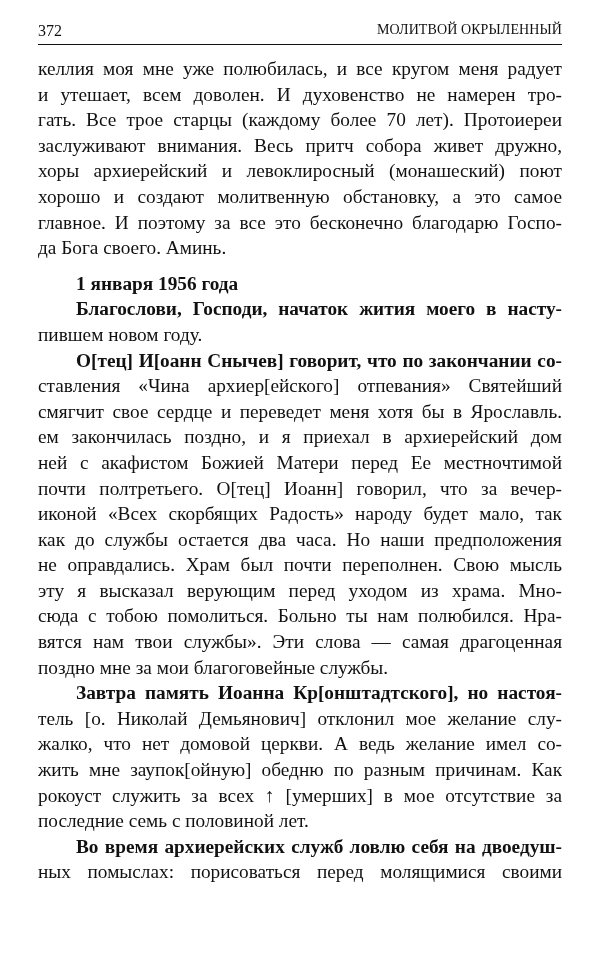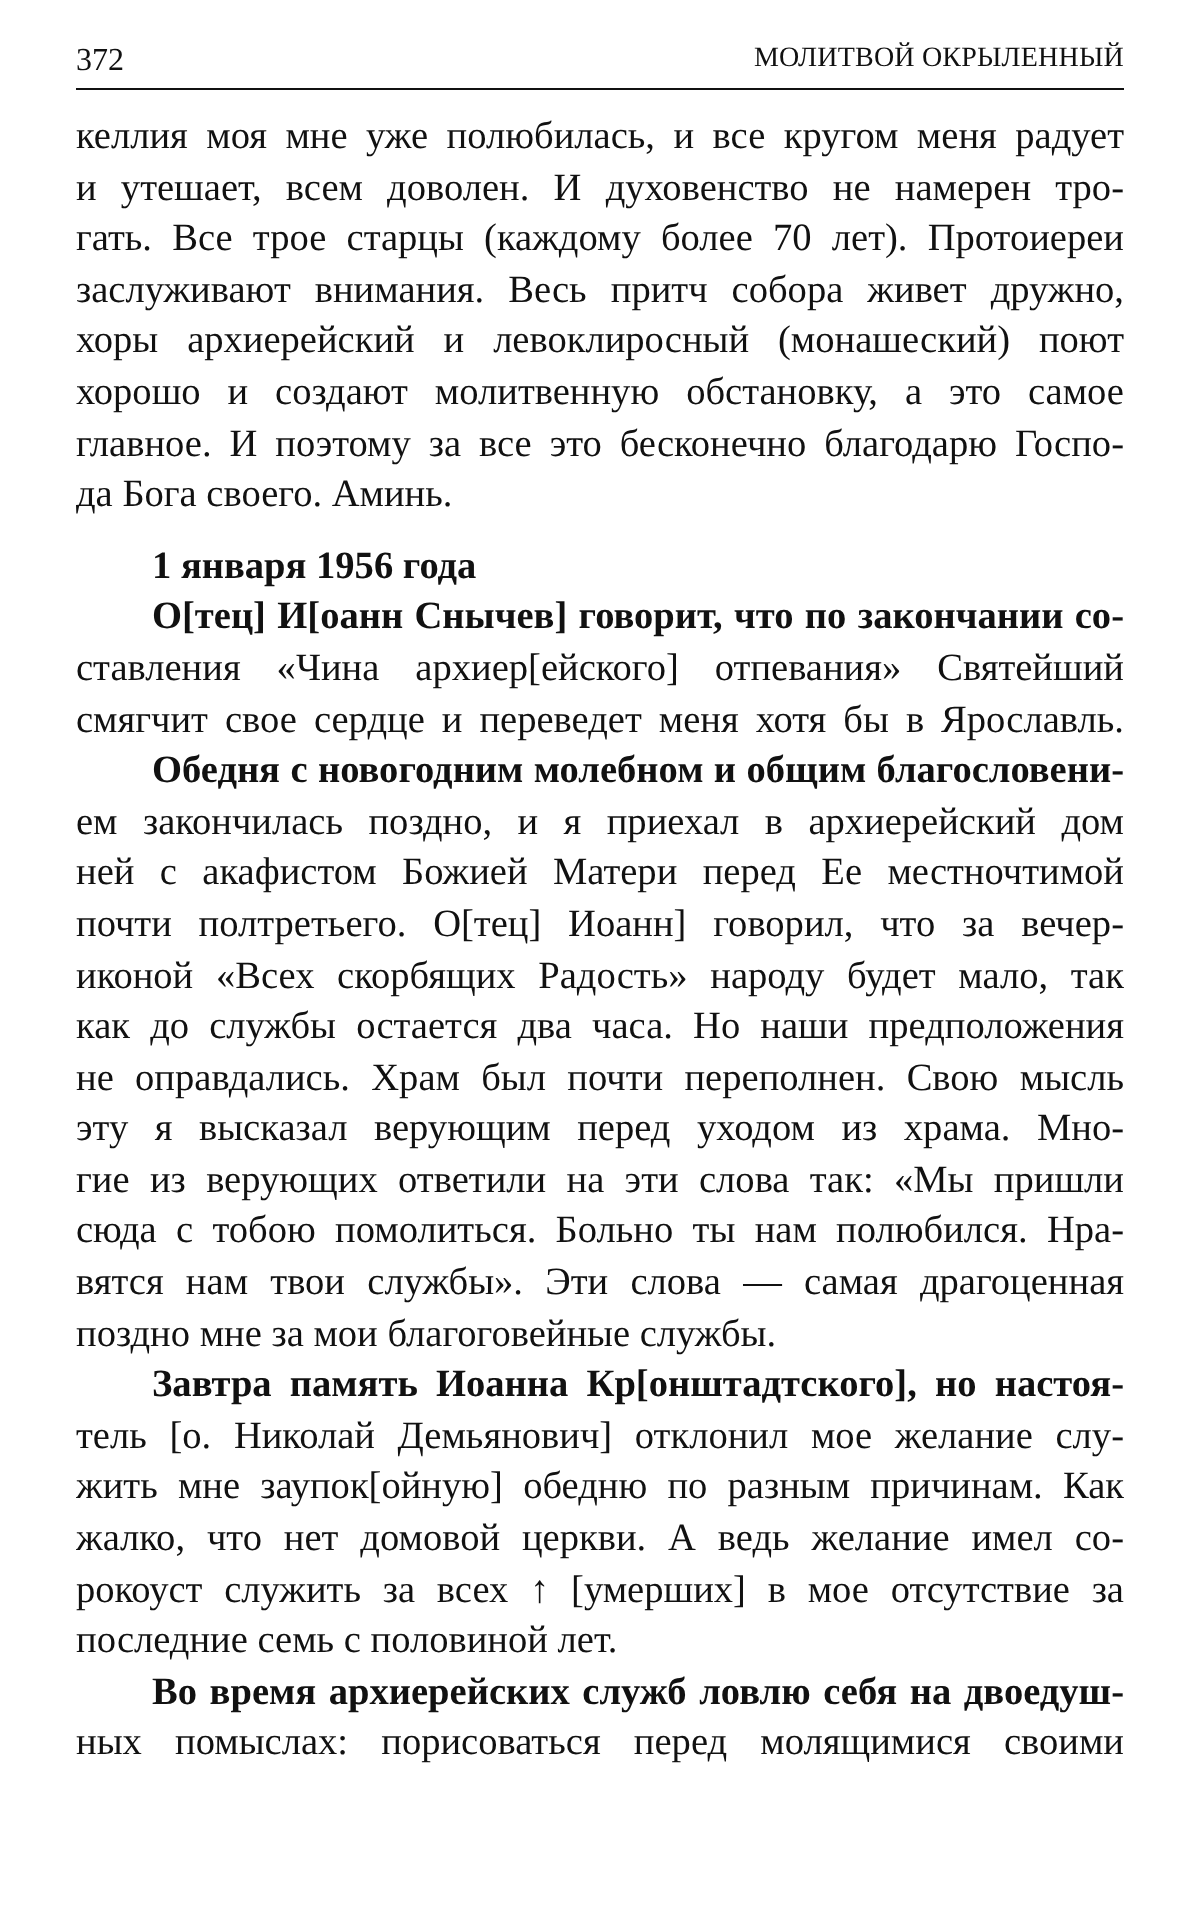--- a/index.html
+++ b/index.html
@@ -53,6 +53,10 @@
       <span class="line last indent">1 января 1956 года</span>
     </div>
 
+    <div>
+      <span class="line indent">Благослови, Господи, начаток жития моего в насту-</span>
+      <span class="line last">пившем новом году.</span>
+    </div>
 
     <div>
       <span class="line indent">О[тец] И[оанн Снычев] говорит, что по закончании со-</span>

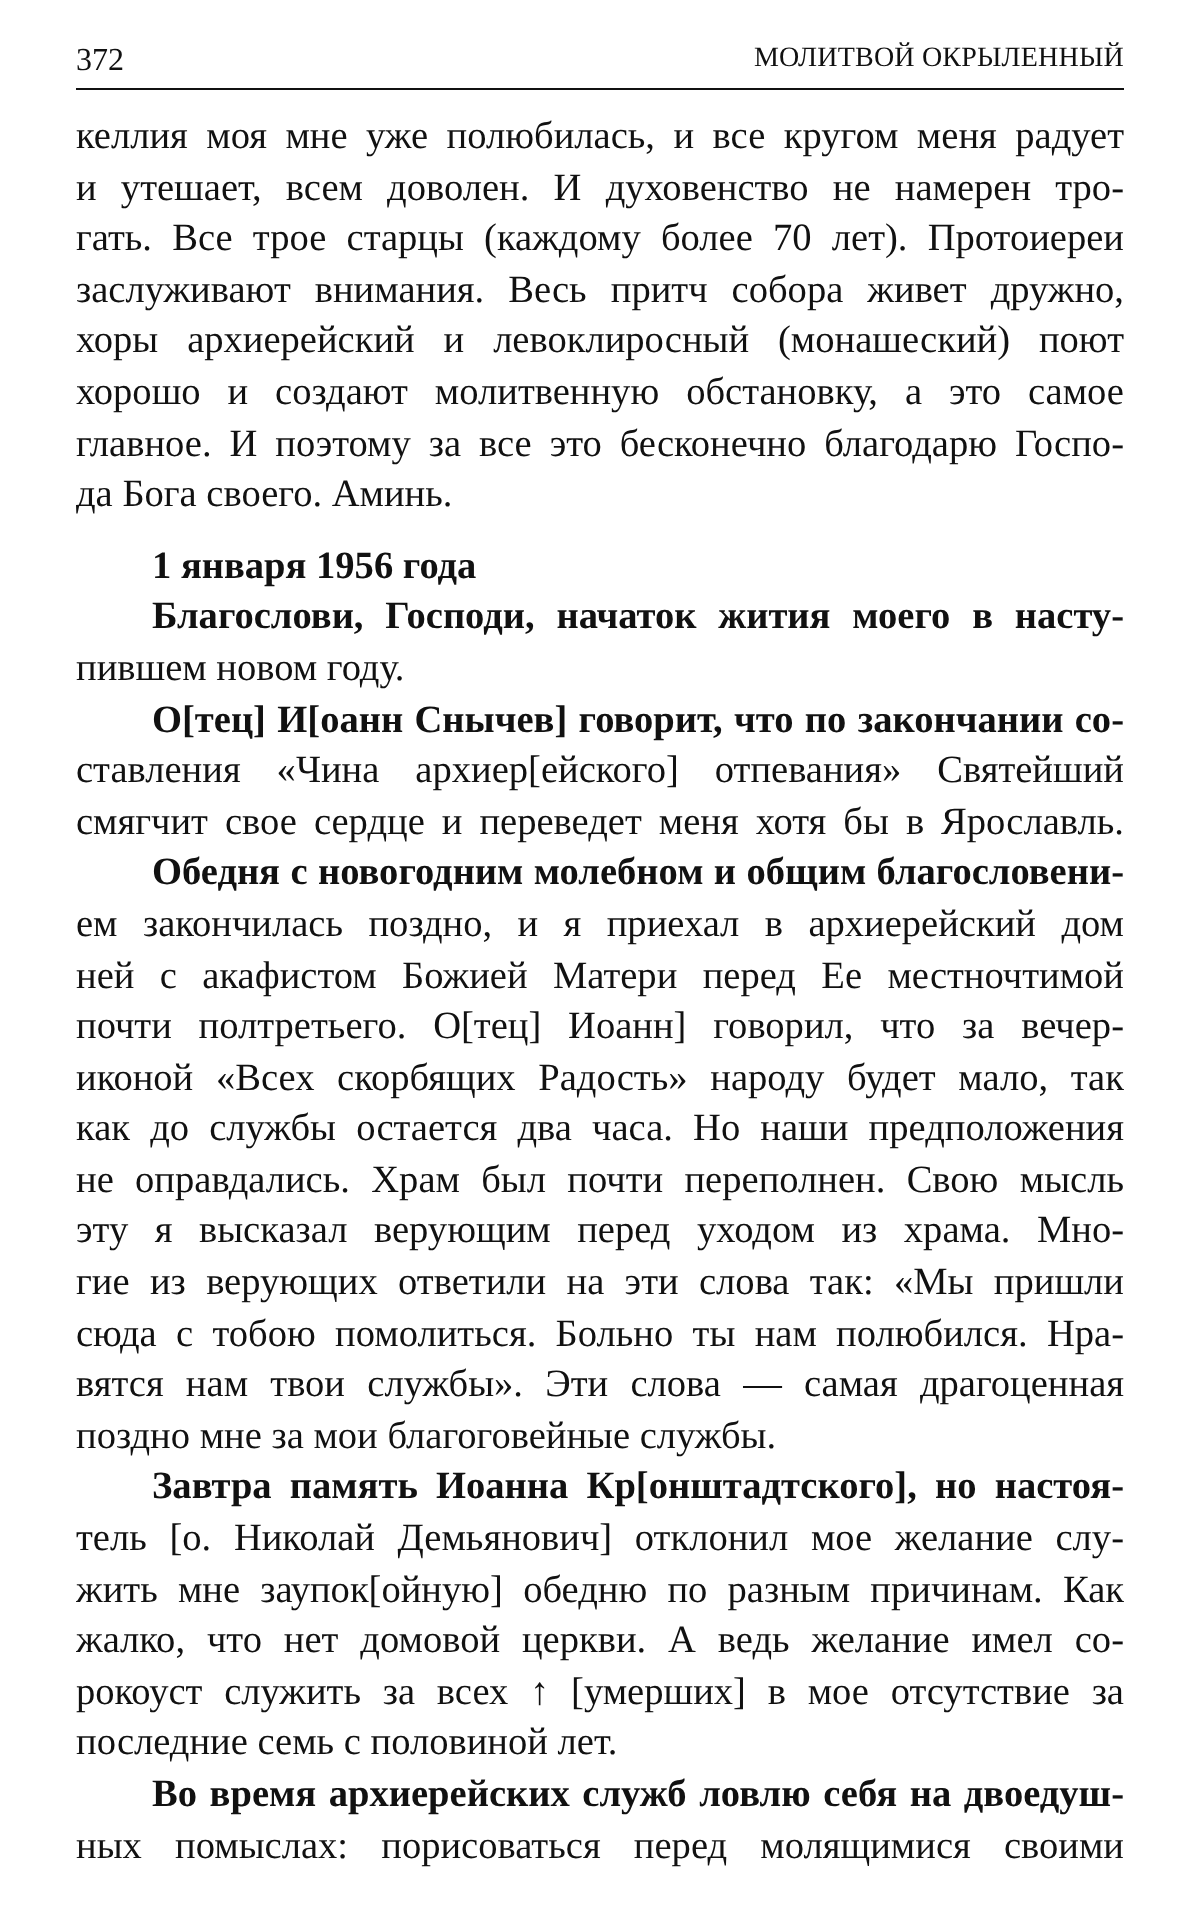--- a/index.html
+++ b/index.html
@@ -65,7 +65,6 @@
     </div>
 
     <div>
-      <span class="line indent">Обедня с новогодним молебном и общим благословени-</span>
       <span class="line">ем закончилась поздно, и я приехал в архиерейский дом</span>
       <span class="line">ней с акафистом Божией Матери перед Ее местночтимой</span>
       <span class="line">почти полтретьего. О[тец] Иоанн] говорил, что за вечер-</span>

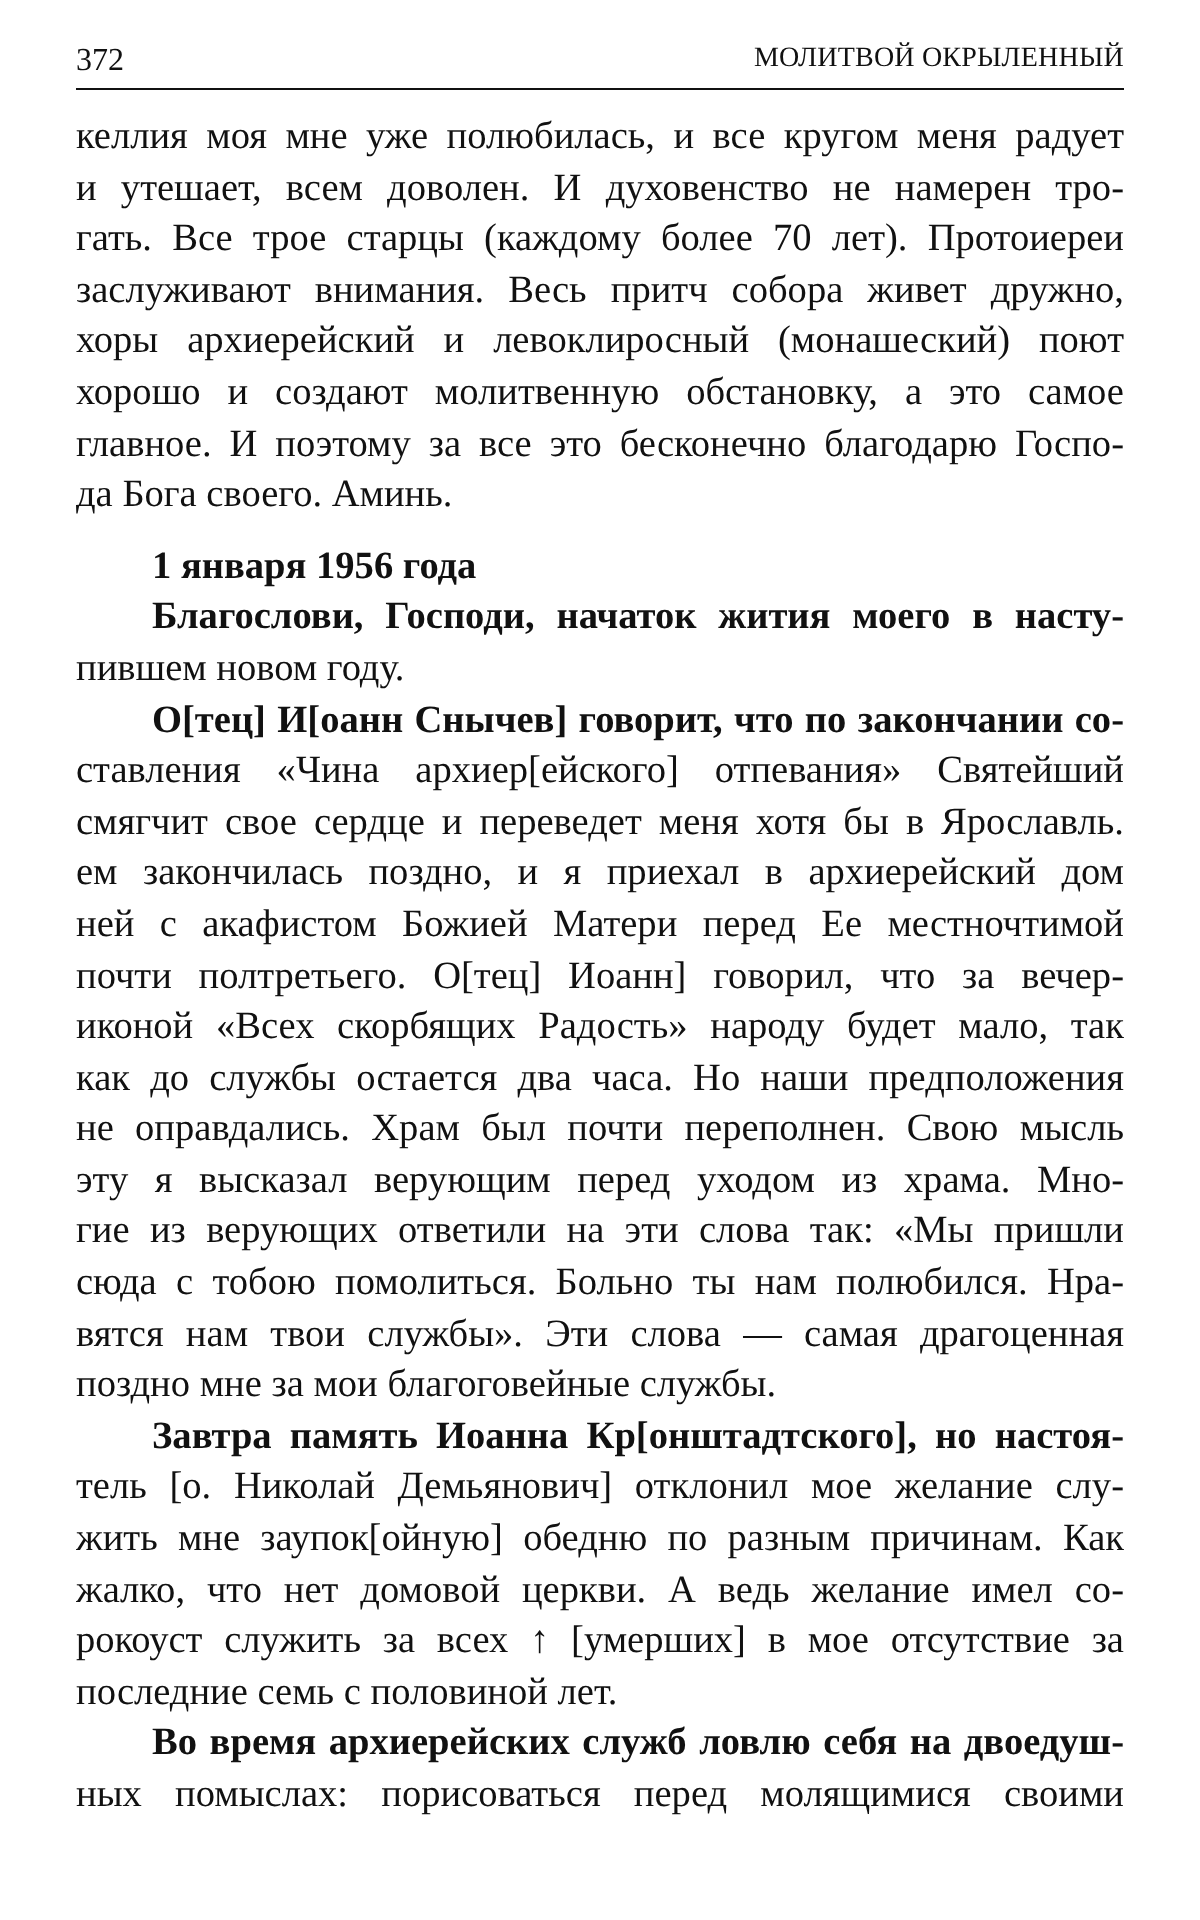--- a/index.html
+++ b/index.html
@@ -72,7 +72,6 @@
       <span class="line">как до службы остается два часа. Но наши предположения</span>
       <span class="line">не оправдались. Храм был почти переполнен. Свою мысль</span>
       <span class="line">эту я высказал верующим перед уходом из храма. Мно-</span>
-      <span class="line">гие из верующих ответили на эти слова так: «Мы пришли</span>
       <span class="line">сюда с тобою помолиться. Больно ты нам полюбился. Нра-</span>
       <span class="line">вятся нам твои службы». Эти слова — самая драгоценная</span>
       <span class="line last">поздно мне за мои благоговейные службы.</span>

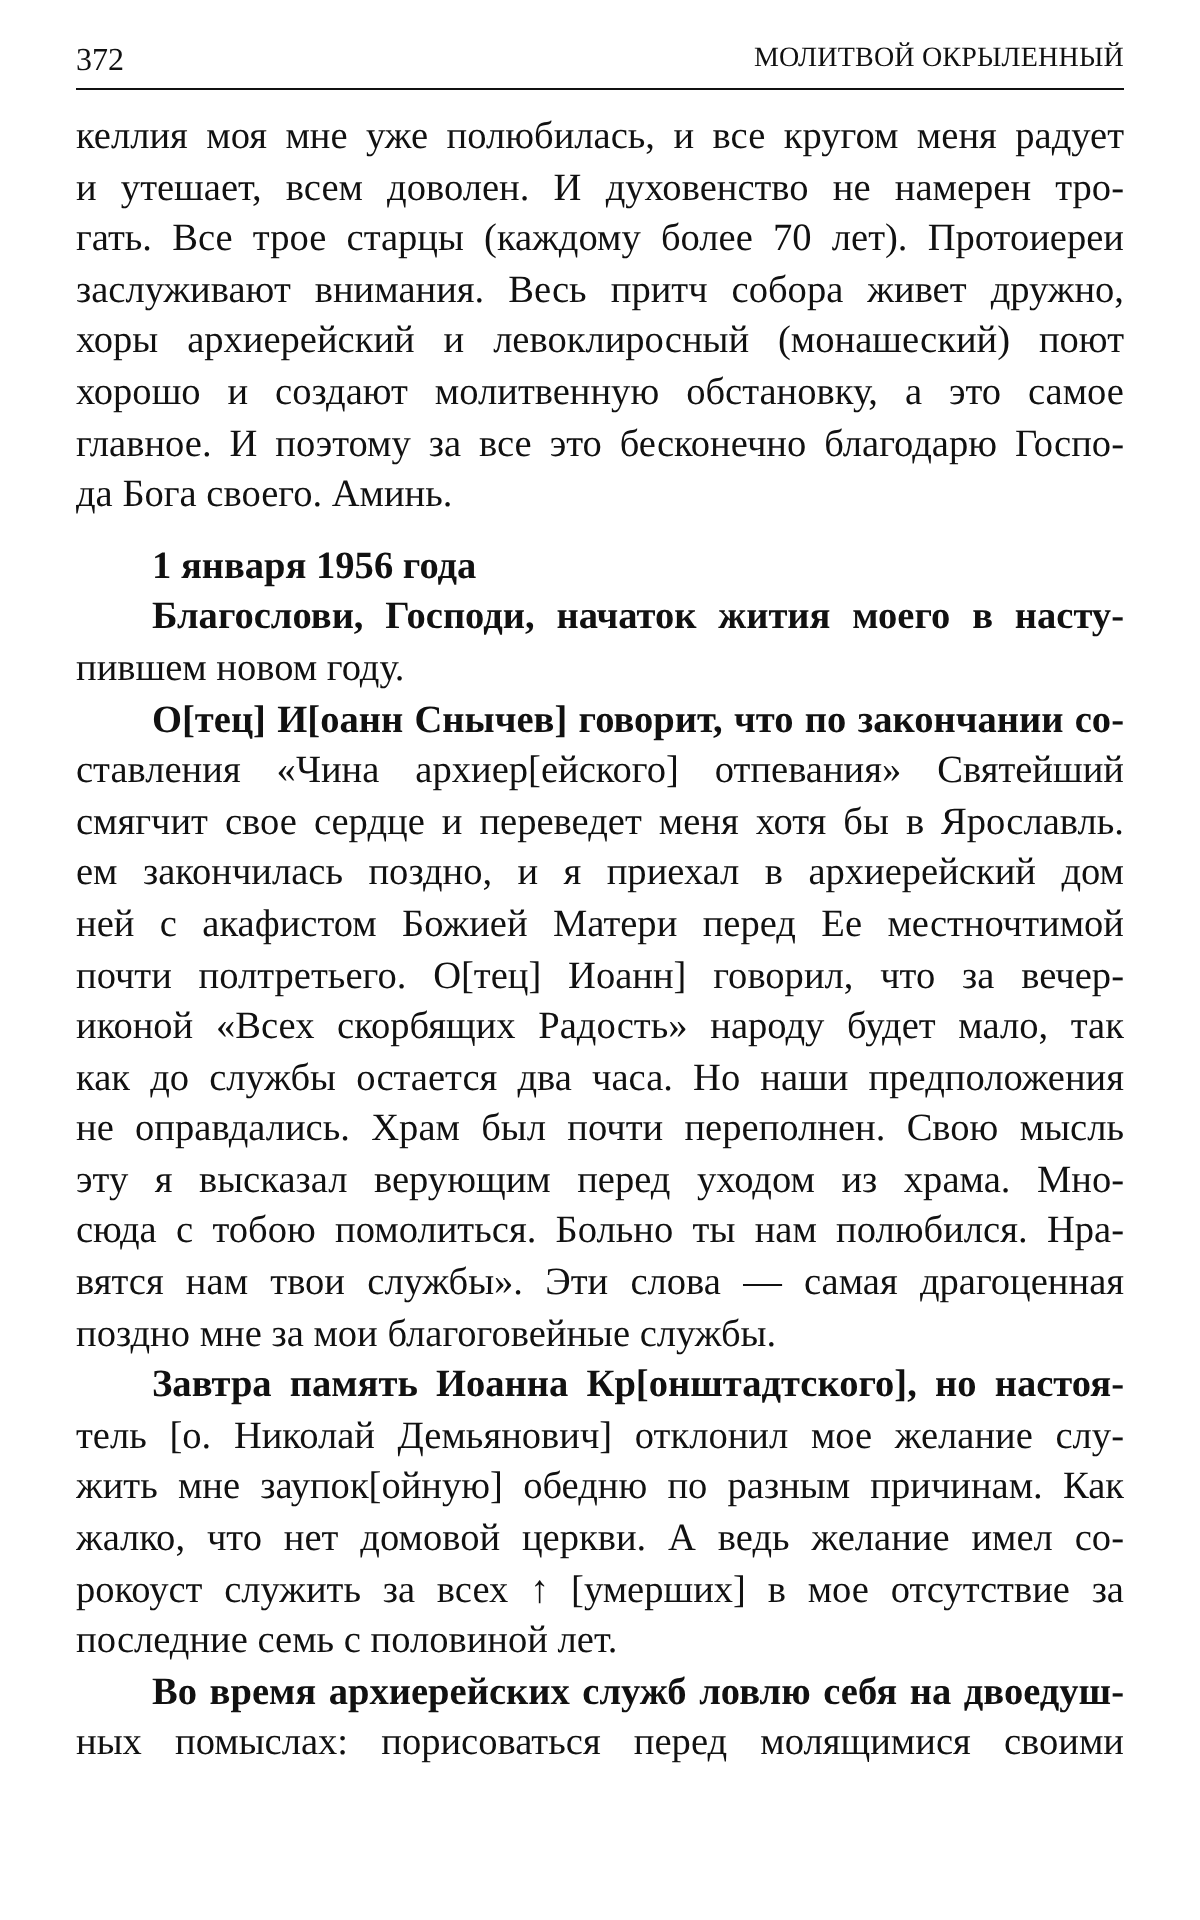--- a/index.html
+++ b/index.html
@@ -80,8 +80,8 @@
     <div>
       <span class="line indent">Завтра память Иоанна Кр[онштадтского], но настоя-</span>
       <span class="line">тель [о. Николай Демьянович] отклонил мое желание слу-</span>
+      <span class="line">жалко, что нет домовой церкви. А ведь желание имел со-</span>
       <span class="line">жить мне заупок[ойную] обедню по разным причинам. Как</span>
-      <span class="line">жалко, что нет домовой церкви. А ведь желание имел со-</span>
       <span class="line">рокоуст служить за всех ↑ [умерших] в мое отсутствие за</span>
       <span class="line last">последние семь с половиной лет.</span>
     </div>

